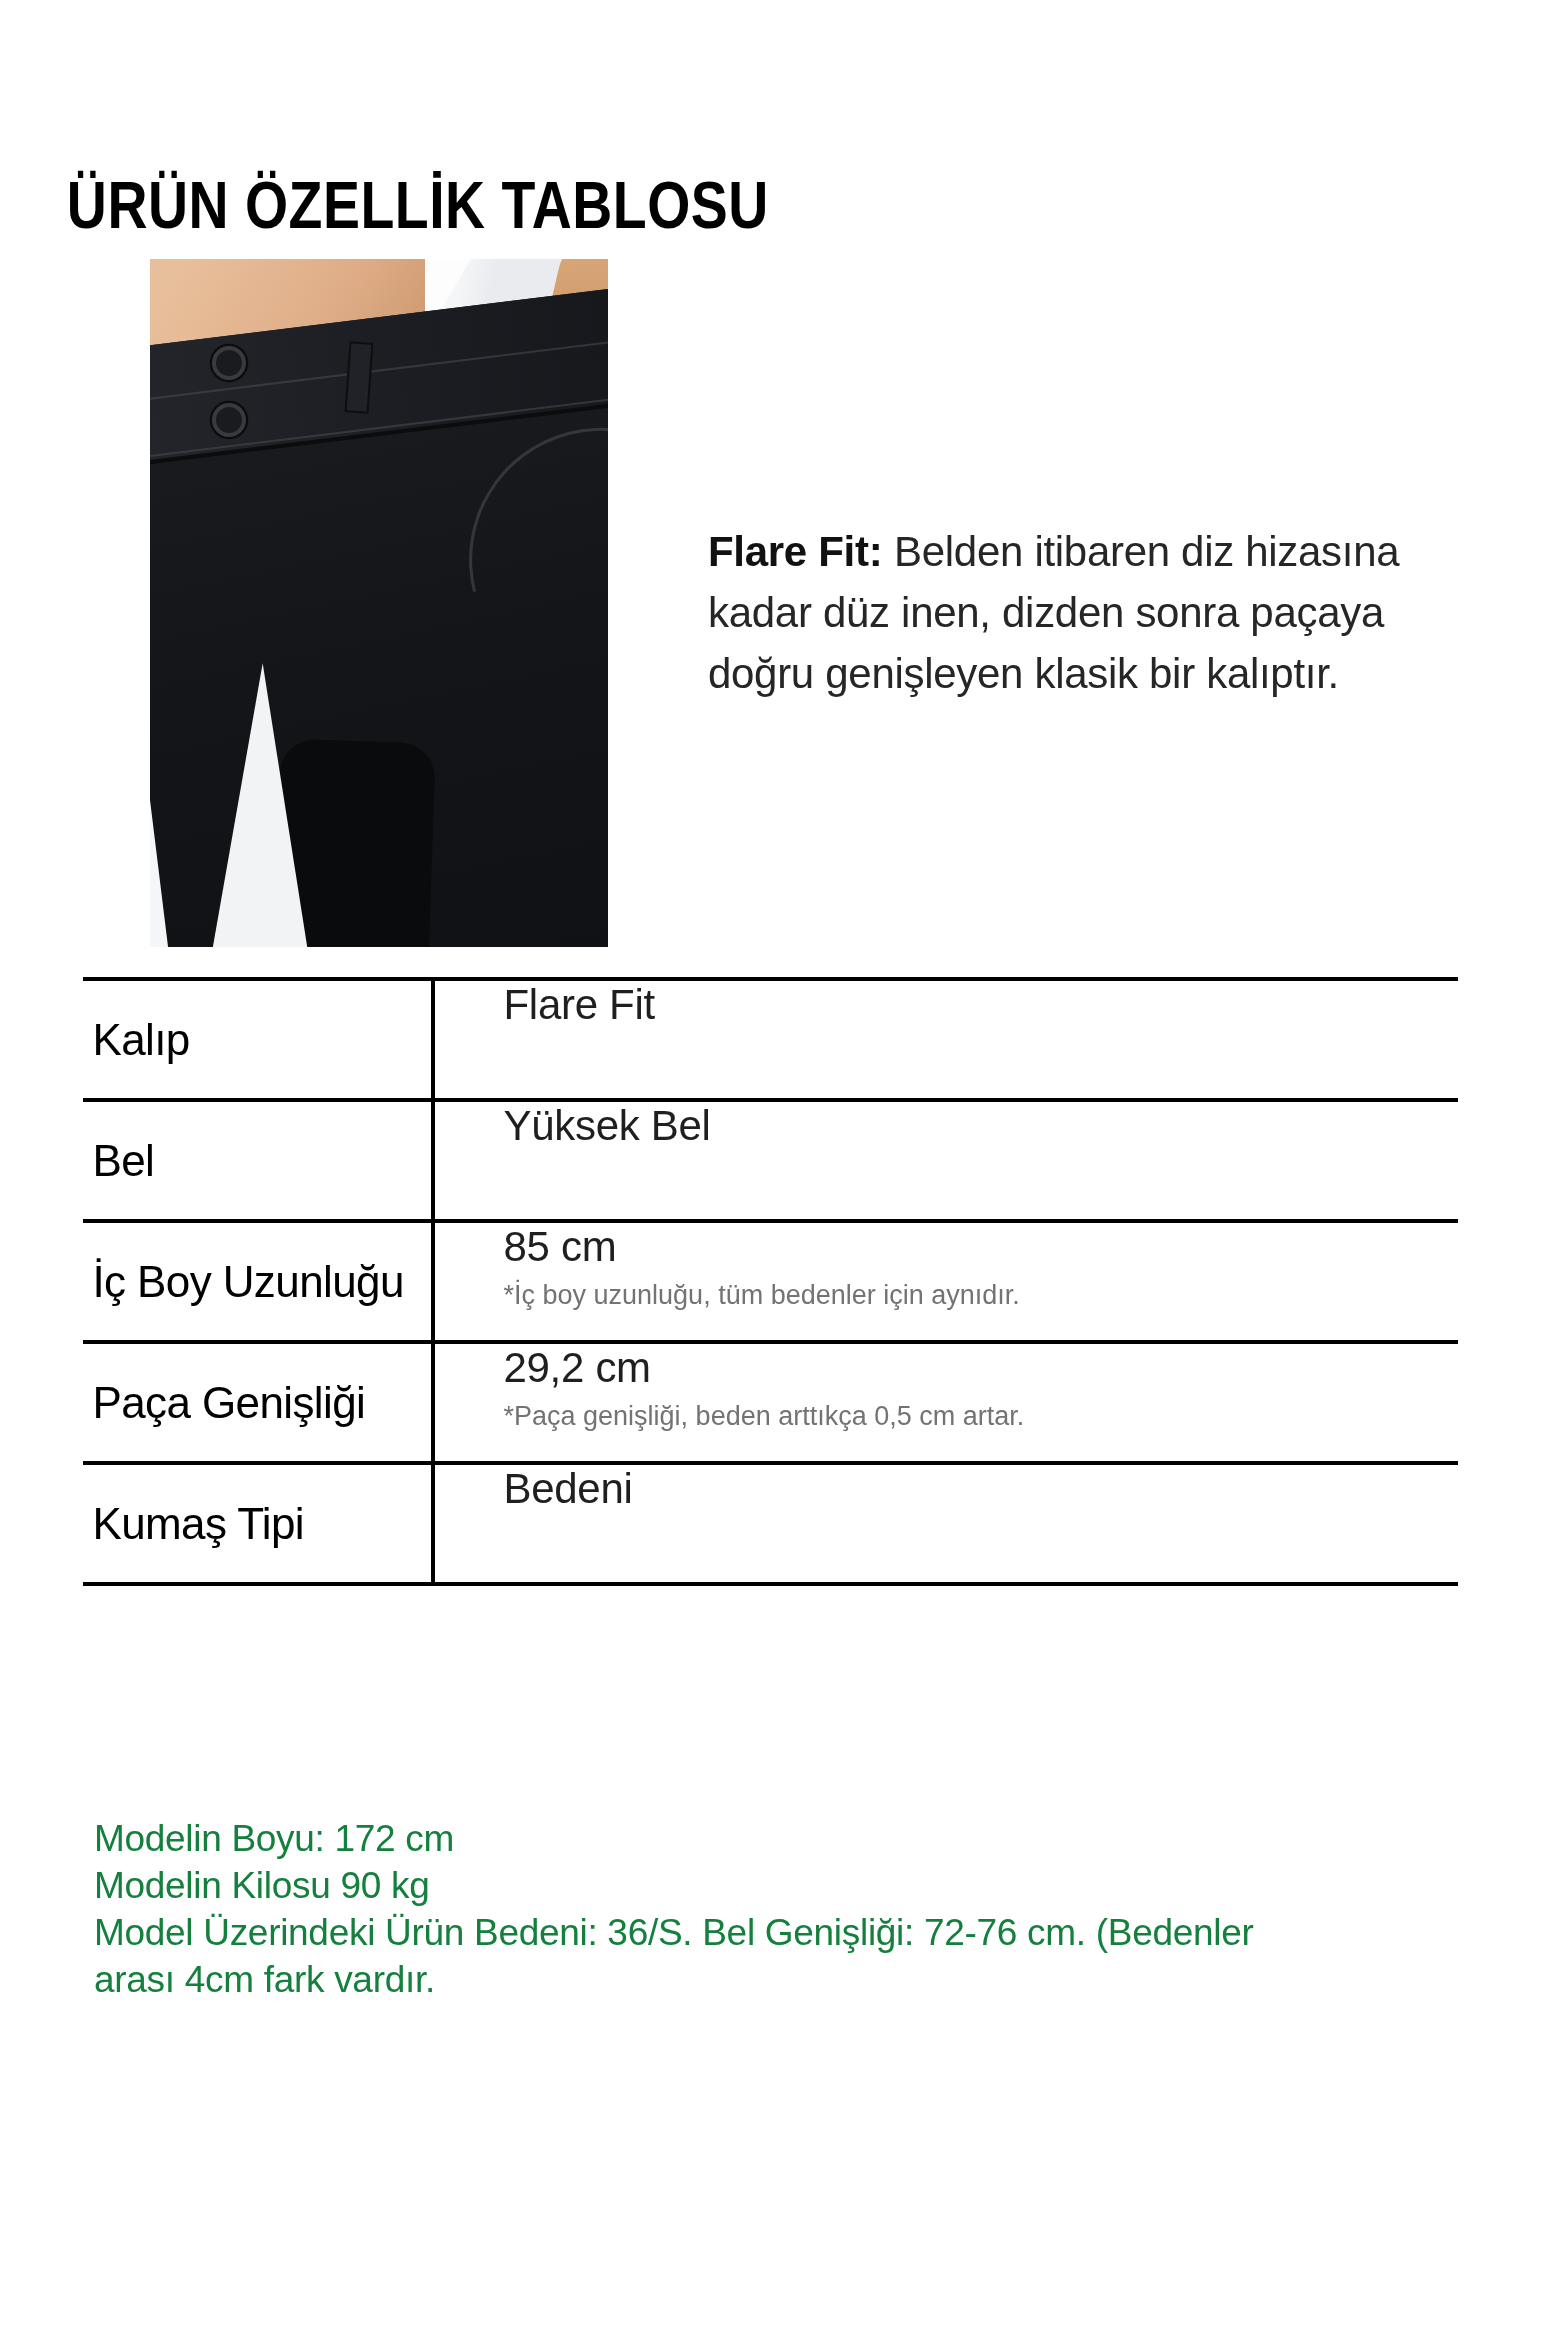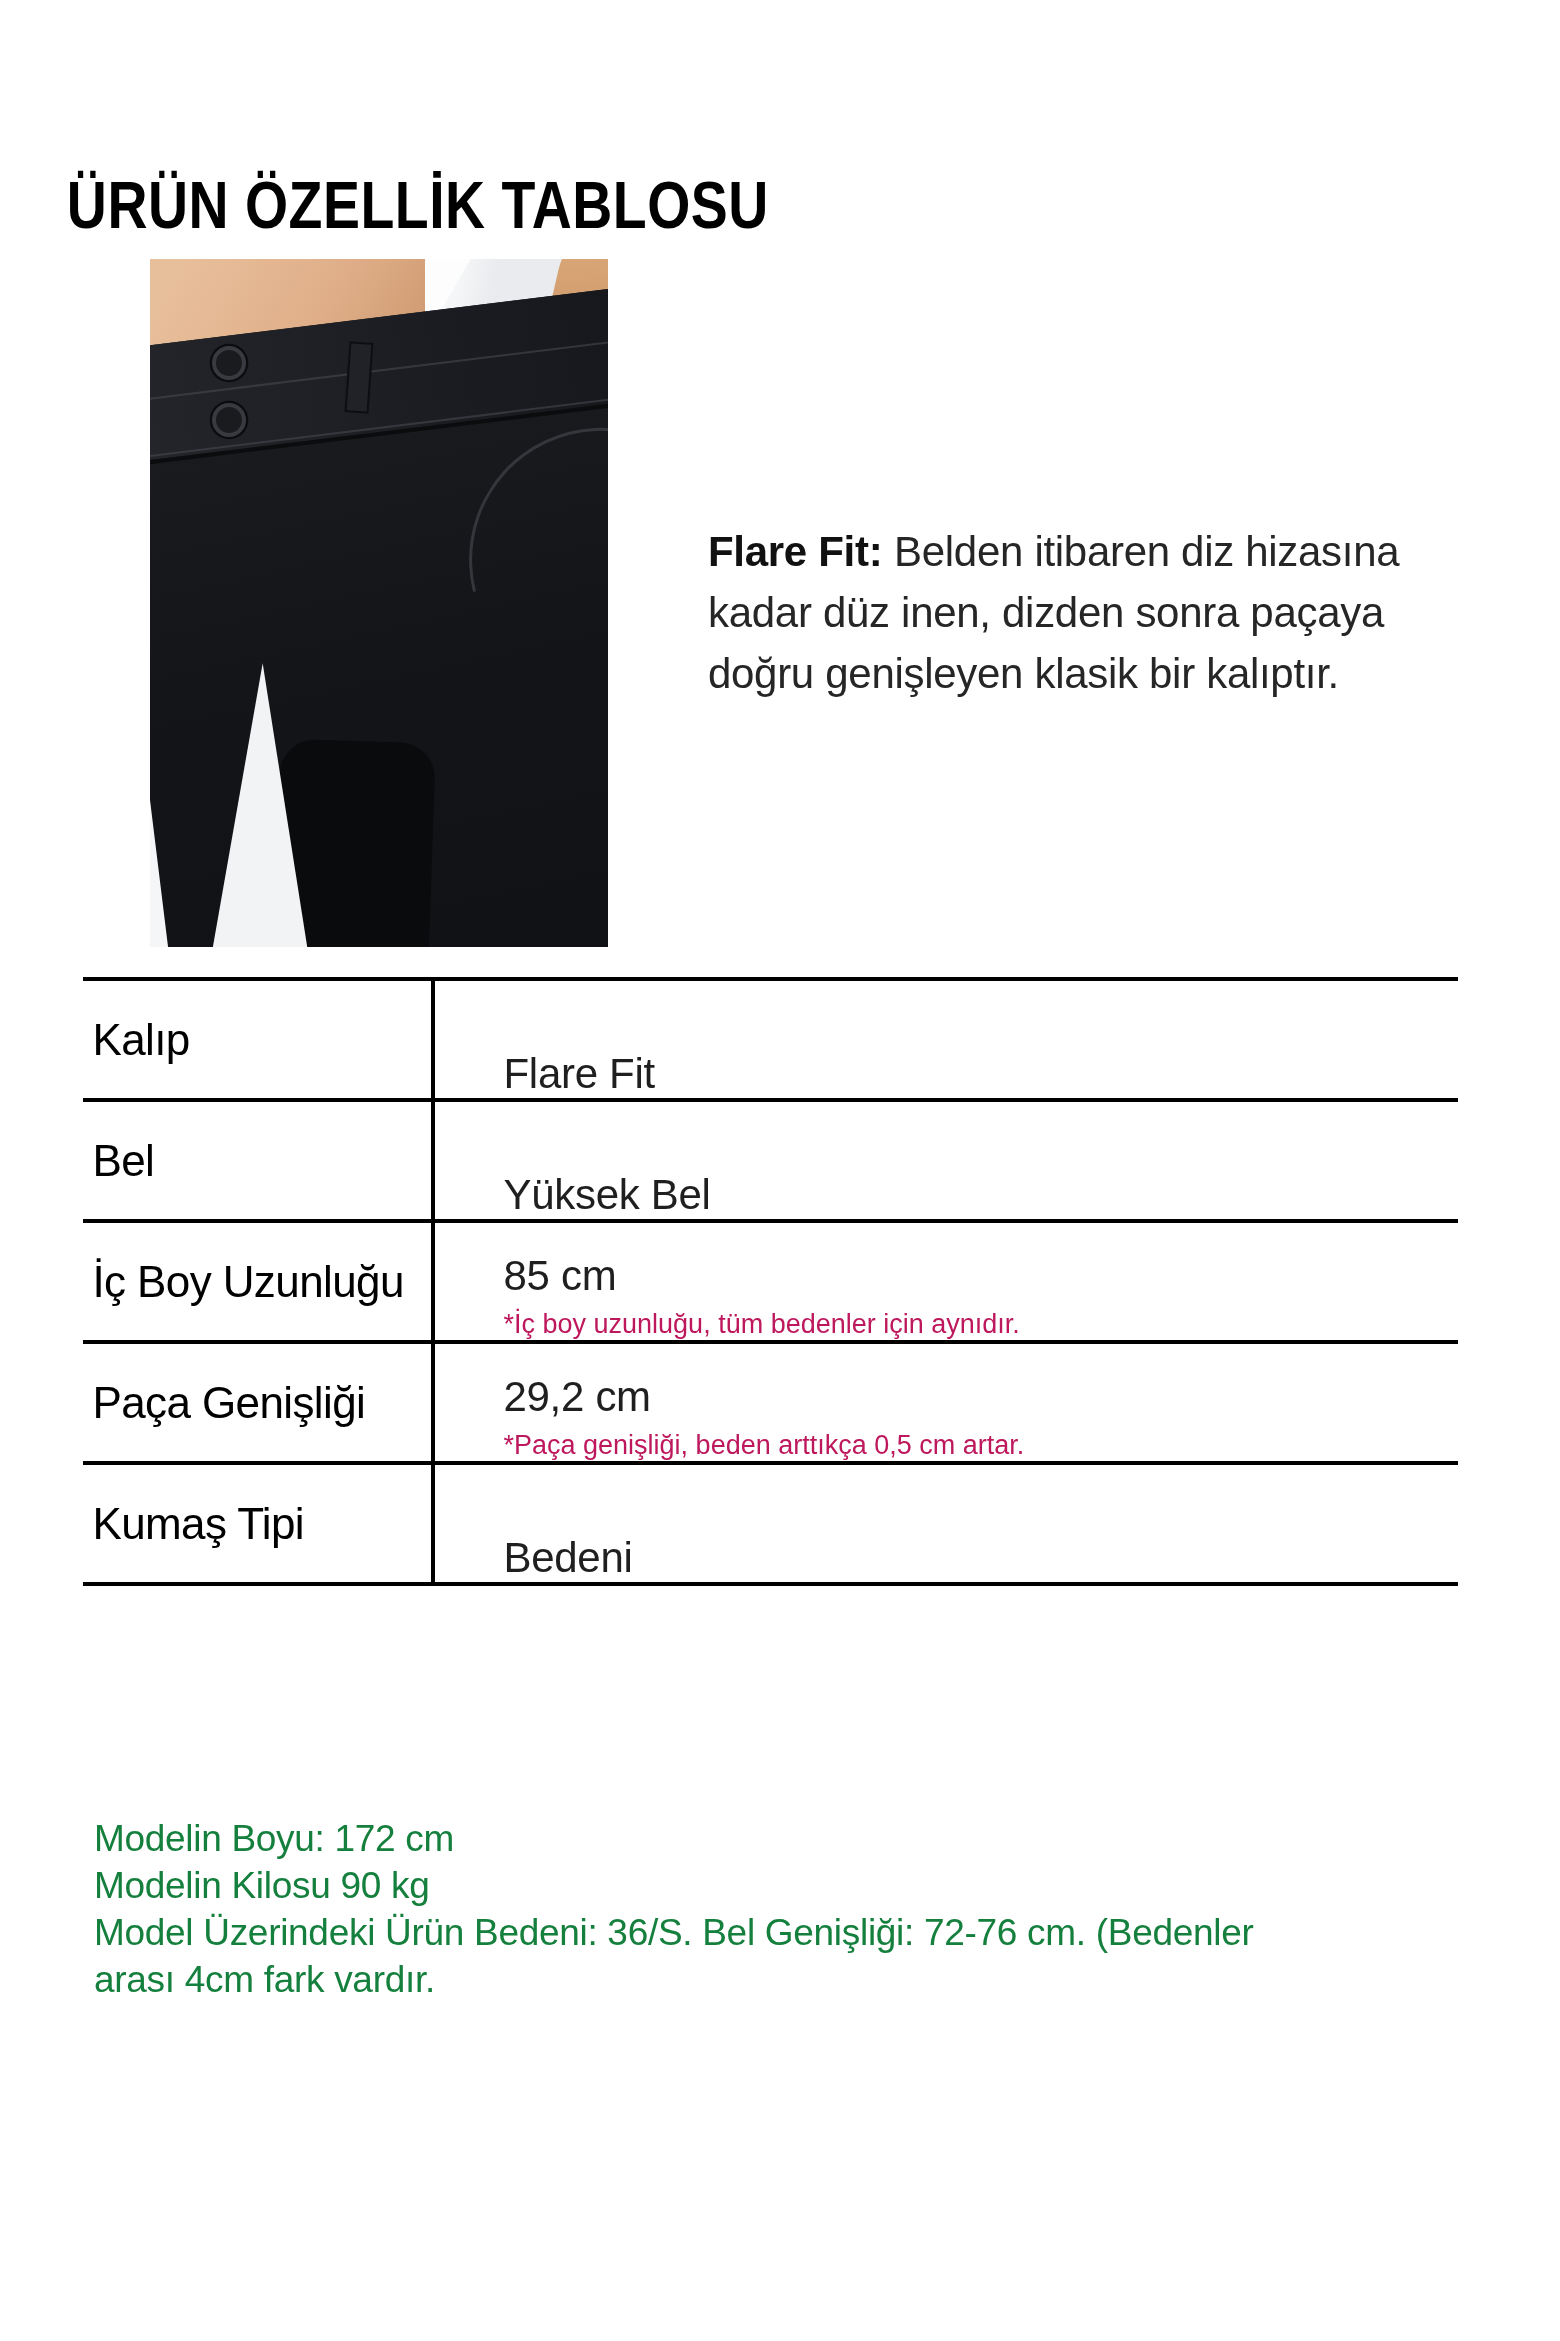--- a/index.html
+++ b/index.html
@@ -108,7 +108,7 @@
   }
   .vline{flex:0 0 3.5px;background:#000;}
   .tvalue{
-    flex:1;display:flex;flex-direction:column;justify-content:flex-end;
+    flex:1;display:flex;flex-direction:column;justify-content:flex-start;
     padding-left:69px;box-sizing:border-box;
     font-size:42px;color:#1f1f1f;letter-spacing:-0.3px;
   }

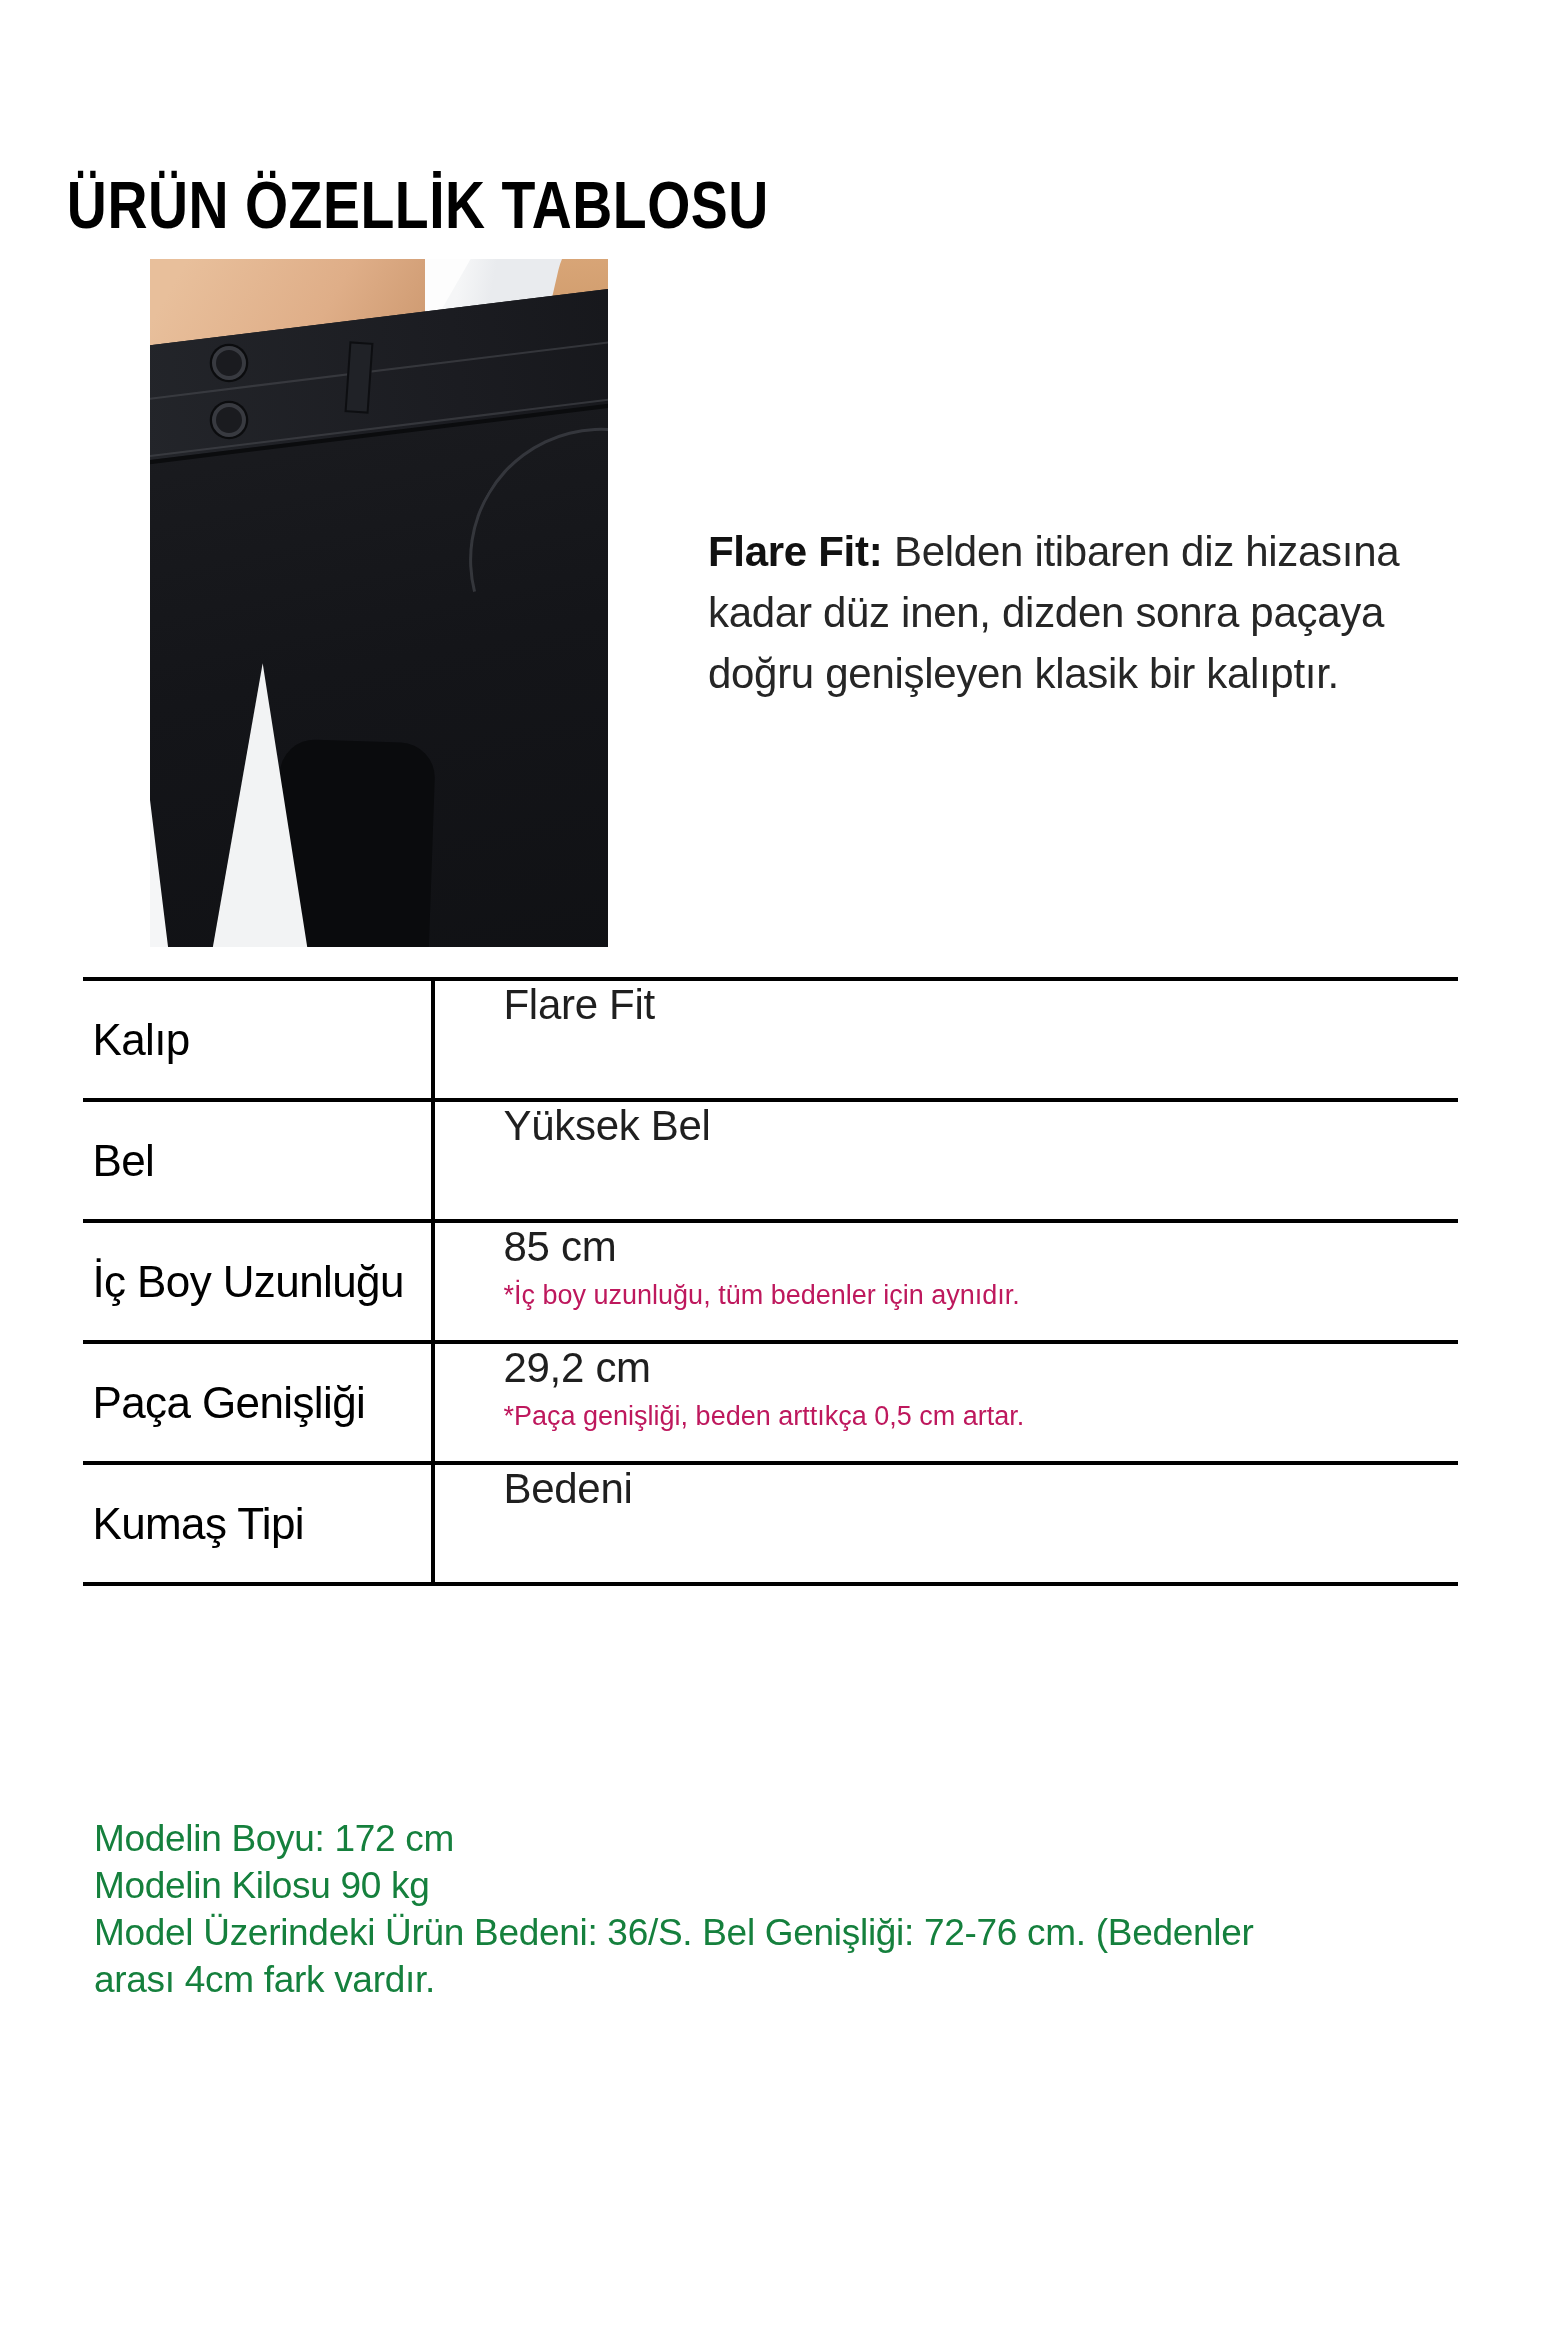--- a/index.html
+++ b/index.html
@@ -112,7 +112,7 @@
     padding-left:69px;box-sizing:border-box;
     font-size:42px;color:#1f1f1f;letter-spacing:-0.3px;
   }
-  .tnote{font-size:27px;color:#be185d;margin-top:9.4px;letter-spacing:0;}
+  .tnote{font-size:27px;color:#737373;margin-top:9.4px;letter-spacing:0;}
   .tnote:empty{display:none;}
   
   .footer{

